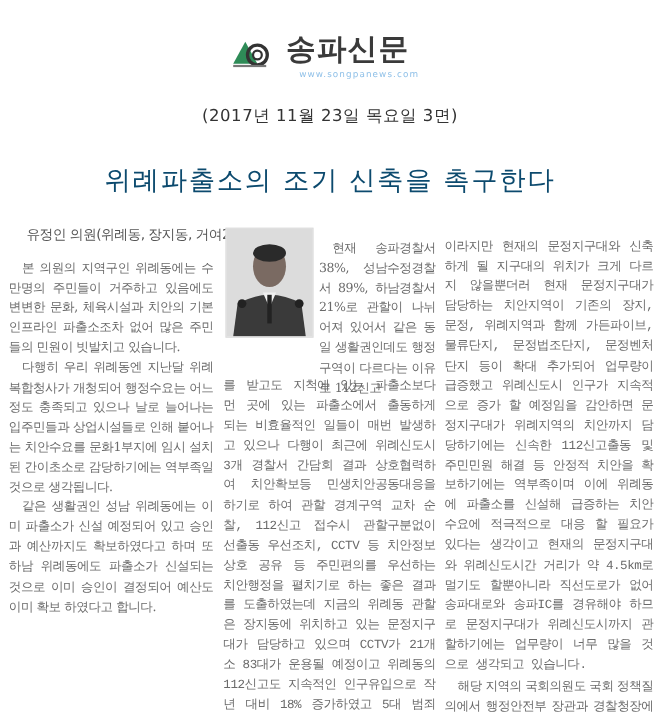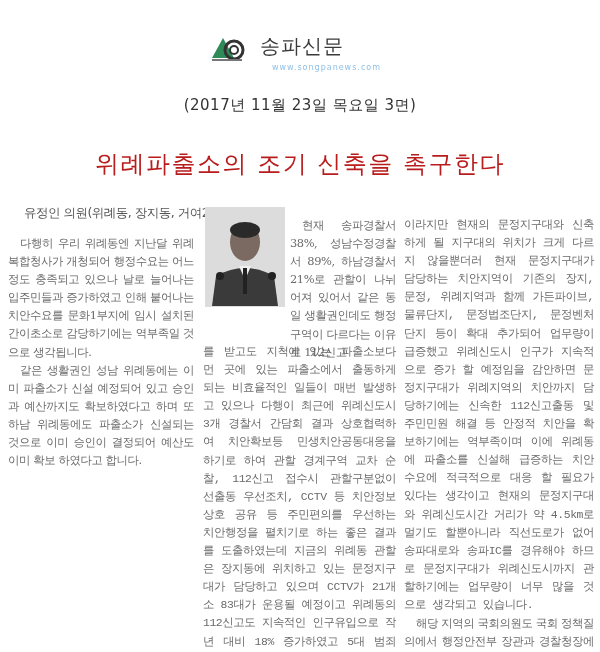--- a/index.html
+++ b/index.html
@@ -13,7 +13,7 @@
     }
     .logo-icon { position: absolute; left: 0; top: 2px; width: 40px; height: 30px; }
     .paper-name {
-      position: absolute; left: 50px; top: 0; font-size: 20px; font-weight: normal;
+      position: absolute; left: 50px; top: 0; font-size: 27px; font-weight: bold;
       color: #3a3a3a; letter-spacing: 1px; line-height: 32px;
       font-family: "DejaVu Sans", sans-serif;
     }

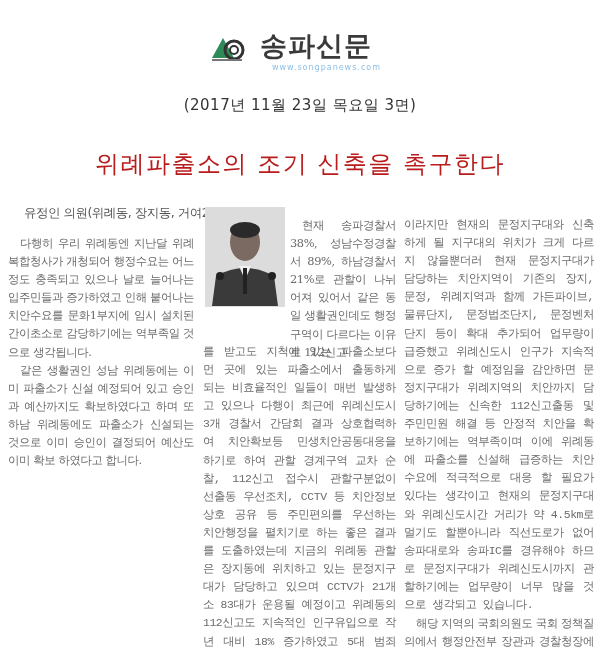--- a/index.html
+++ b/index.html
@@ -28,7 +28,7 @@
     }
     .headline {
       position: absolute; left: 0; width: 600px; top: 148px; text-align: center;
-      font-size: 24px; color: #b91c1c; letter-spacing: 1.5px; font-weight: normal;
+      font-size: 24px; color: #0c4a6e; letter-spacing: 1.5px; font-weight: normal;
     }
     .byline {
       position: absolute; left: 24px; top: 205px; font-size: 12.5px; color: #555;

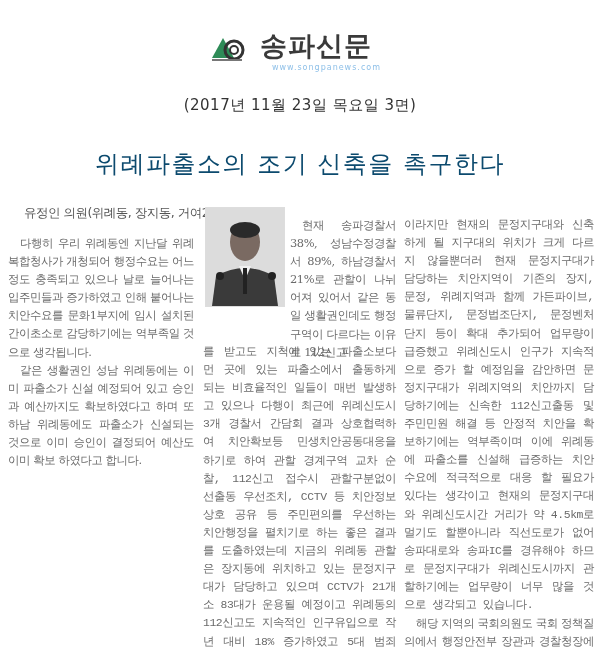--- a/index.html
+++ b/index.html
@@ -73,6 +73,7 @@
 <div class="byline">유정인 의원(위례동, 장지동, 거여2동)</div>
 
 <div class="col col1">
+  <p>본 의원의 지역구인 위례동에는 수만명의 주민들이 거주하고 있음에도 변변한 문화, 체육시설과 치안의 기본 인프라인 파출소조차 없어 많은 주민들의 민원이 빗발치고 있습니다.</p>
   <p>다행히 우리 위례동엔 지난달 위례복합청사가 개청되어 행정수요는 어느 정도 충족되고 있으나 날로 늘어나는 입주민들과 증가하였고 인해 붙어나는 치안수요를 문화1부지에 임시 설치된 간이초소로 감당하기에는 역부족일 것으로 생각됩니다.</p>
   <p>같은 생활권인 성남 위례동에는 이미 파출소가 신설 예정되어 있고 승인과 예산까지도 확보하였다고 하며 또 하남 위례동에도 파출소가 신설되는 것으로 이미 승인이 결정되어 예산도 이미 확보 하였다고 합니다.</p>
 </div>

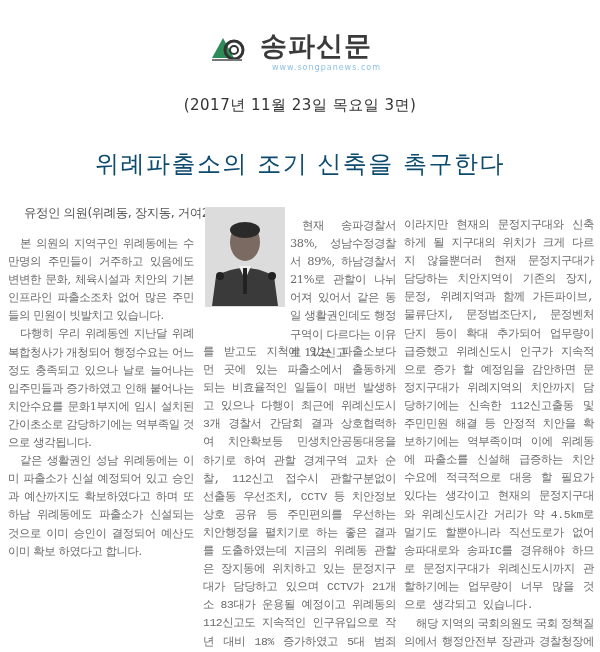--- a/index.html
+++ b/index.html
@@ -74,7 +74,7 @@
 
 <div class="col col1">
   <p>본 의원의 지역구인 위례동에는 수만명의 주민들이 거주하고 있음에도 변변한 문화, 체육시설과 치안의 기본 인프라인 파출소조차 없어 많은 주민들의 민원이 빗발치고 있습니다.</p>
-  <p>다행히 우리 위례동엔 지난달 위례복합청사가 개청되어 행정수요는 어느 정도 충족되고 있으나 날로 늘어나는 입주민들과 증가하였고 인해 붙어나는 치안수요를 문화1부지에 임시 설치된 간이초소로 감당하기에는 역부족일 것으로 생각됩니다.</p>
+  <p>다행히 우리 위례동엔 지난달 위례복합청사가 개청되어 행정수요는 어느 정도 충족되고 있으나 날로 늘어나는 입주민들과 상업시설들로 인해 붙어나는 치안수요를 문화1부지에 임시 설치된 간이초소로 감당하기에는 역부족일 것으로 생각됩니다.</p>
   <p>같은 생활권인 성남 위례동에는 이미 파출소가 신설 예정되어 있고 승인과 예산까지도 확보하였다고 하며 또 하남 위례동에도 파출소가 신설되는 것으로 이미 승인이 결정되어 예산도 이미 확보 하였다고 합니다.</p>
 </div>
 

